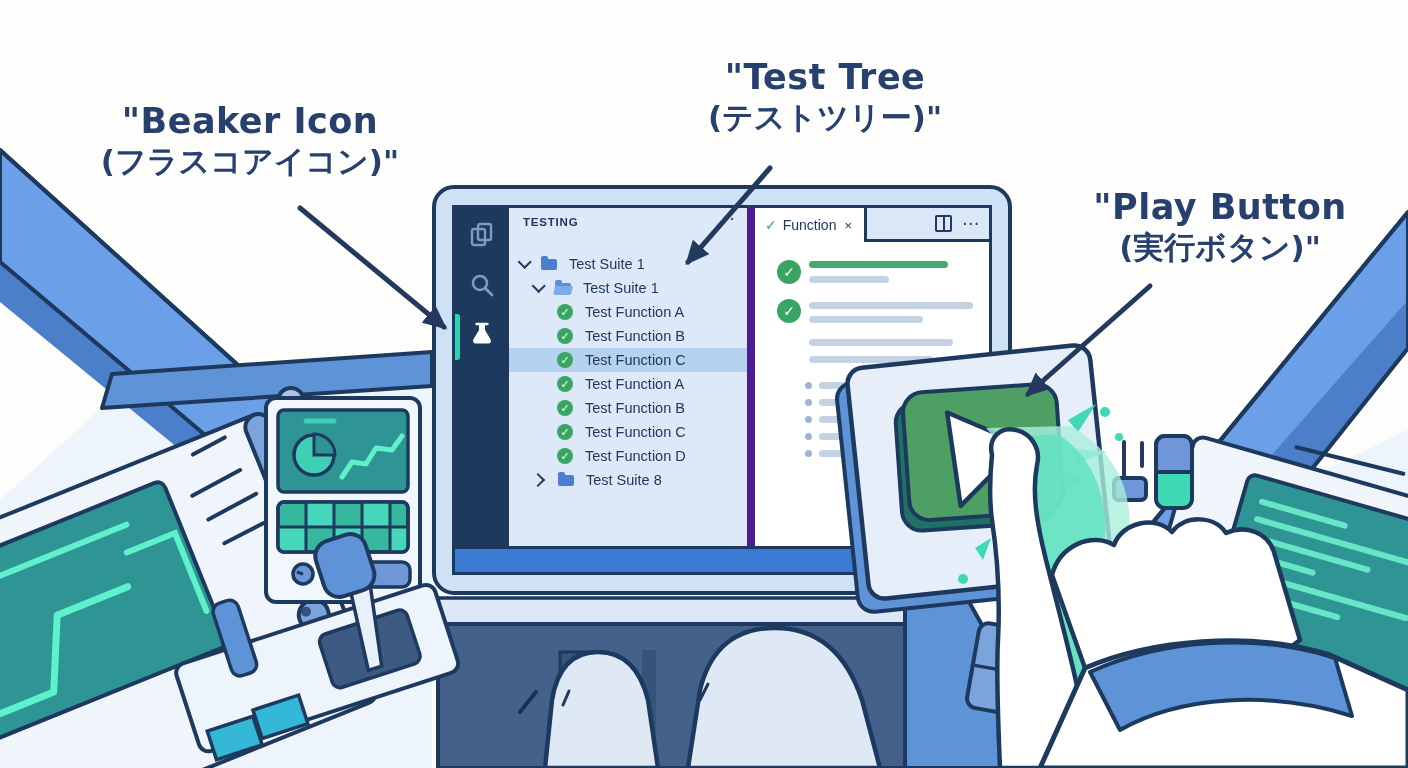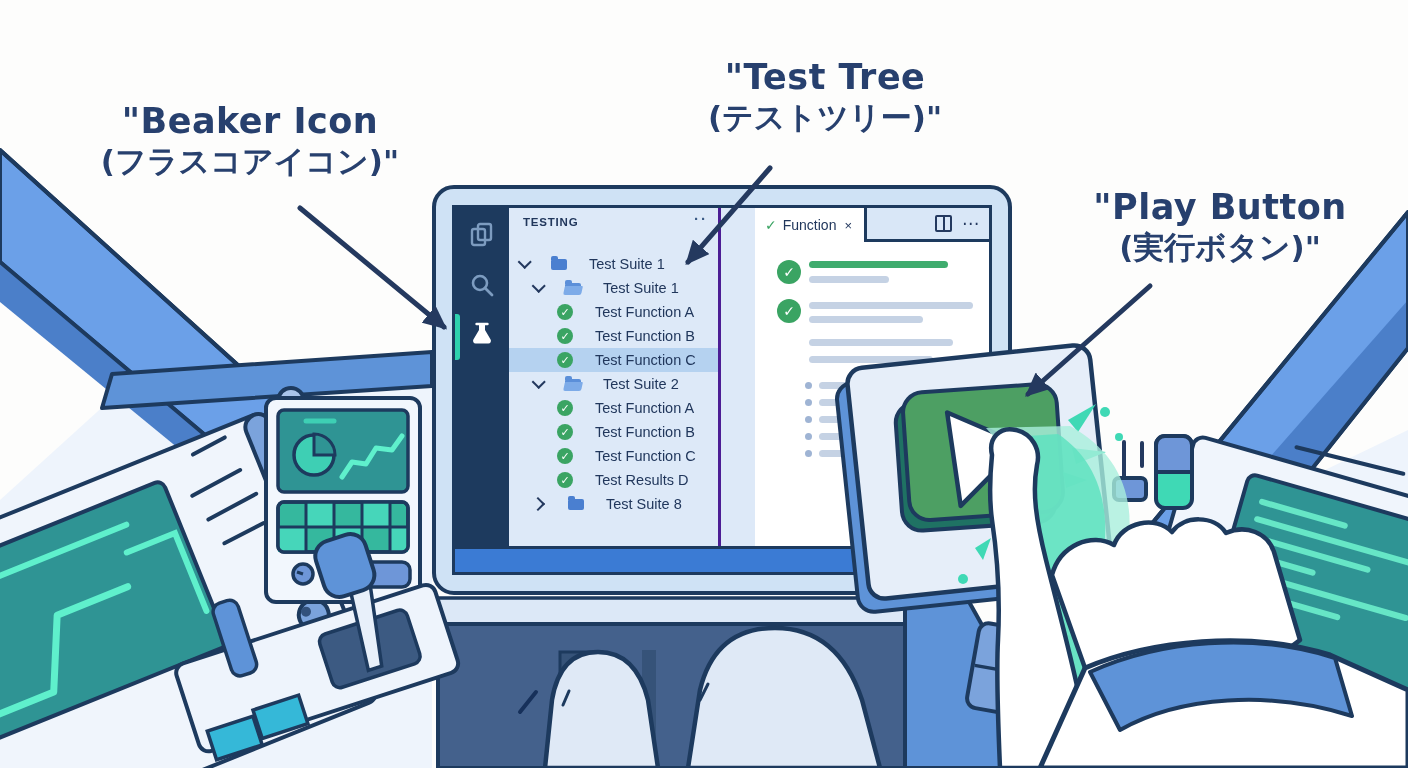--- a/index.html
+++ b/index.html
@@ -26,8 +26,8 @@
   #activitybar{position:absolute;left:0;top:0;width:54px;height:338px;background:#1d3a5e;}
   .abicon{position:absolute;left:14px;width:26px;height:26px;}
   #accent-bar{position:absolute;left:0;top:106px;width:5px;height:46px;background:#2fd1ae;border-radius:0 3px 3px 0;}
-  #sidebar{position:absolute;left:54px;top:0;width:212px;height:338px;background:#dde9f8;
-           border-right:3px solid #4c1d95;box-sizing:border-box;}
+  #sidebar{position:absolute;left:54px;top:0;width:246px;height:338px;background:#dde9f8;
+           border-right:8px solid #4c1d95;box-sizing:border-box;}
   #panel-header{position:absolute;left:14px;top:8px;font-size:11.5px;font-weight:700;letter-spacing:.8px;color:#21375c;}
   #panel-menu{position:absolute;right:10px;top:2px;font-size:15px;font-weight:bold;letter-spacing:2px;color:#3b5a85;}
   #tree{position:absolute;left:0;top:44px;width:100%;}

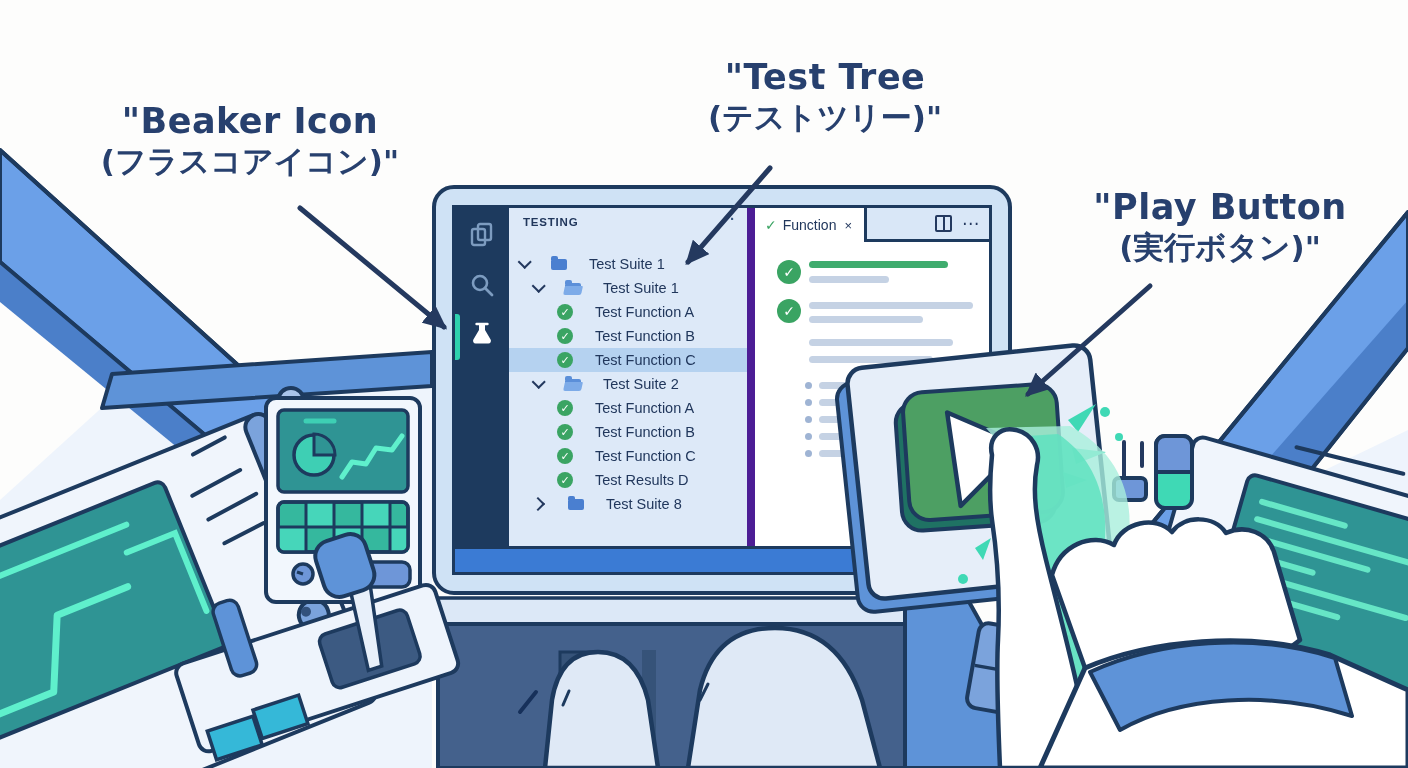--- a/index.html
+++ b/index.html
@@ -31,7 +31,7 @@
   #panel-header{position:absolute;left:14px;top:8px;font-size:11.5px;font-weight:700;letter-spacing:.8px;color:#21375c;}
   #panel-menu{position:absolute;right:10px;top:2px;font-size:15px;font-weight:bold;letter-spacing:2px;color:#3b5a85;}
   #tree{position:absolute;left:0;top:44px;width:100%;}
-  .row{position:relative;height:24px;display:flex;align-items:center;gap:22px;font-size:14.5px;font-weight:500;color:#21375c;}
+  .row{position:relative;height:24px;display:flex;align-items:center;gap:12px;font-size:14.5px;font-weight:500;color:#21375c;}
   .row.i0{padding-left:10px;}.row.i1{padding-left:24px;}.row.i2{padding-left:48px;}
   .row.sel{background:#b5d2f0;}
   .chev{width:8px;height:8px;flex:none;border-right:2.4px solid #24395f;border-bottom:2.4px solid #24395f;}

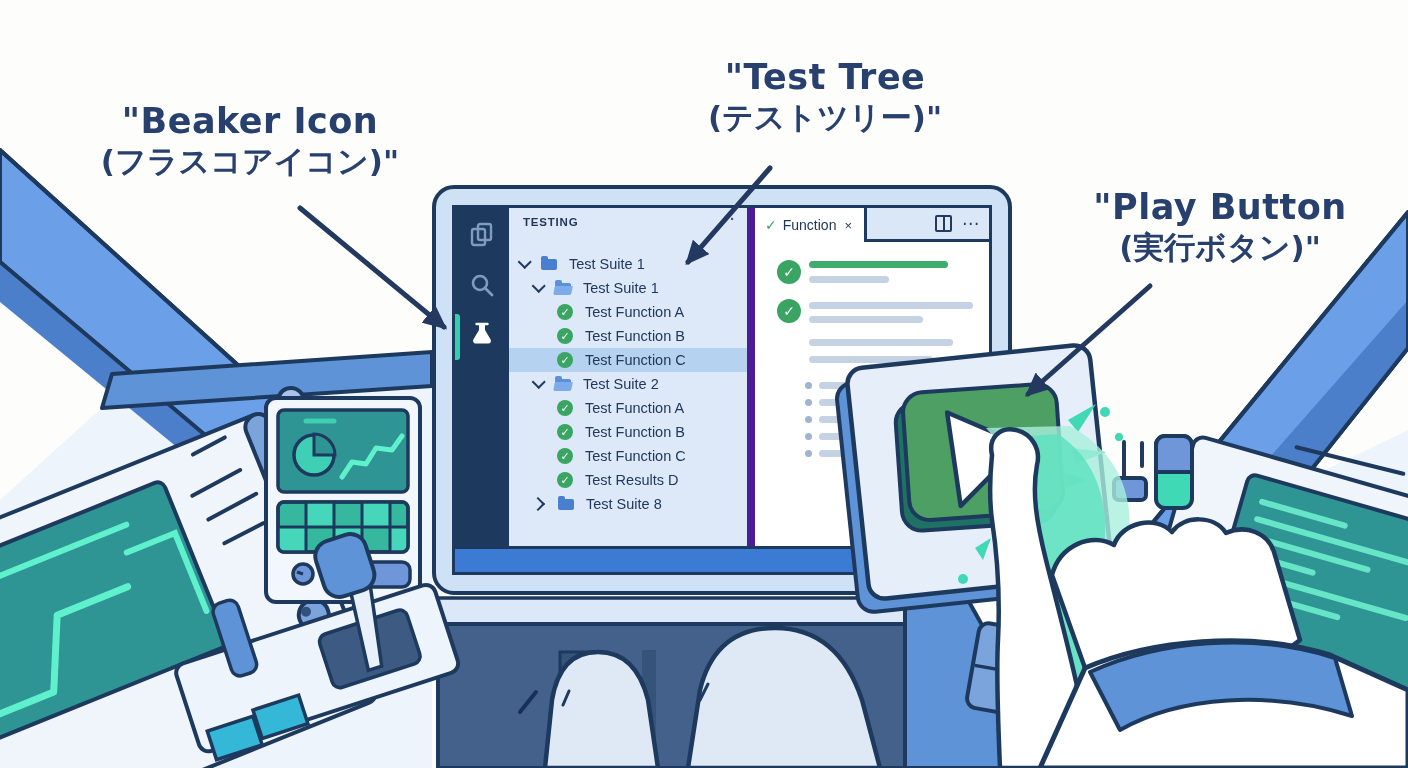--- a/index.html
+++ b/index.html
@@ -219,11 +219,6 @@
             <span class="pass">✓</span>
             <span>Test Function C</span>
           </div>
-          <div class="row i1">
-            <span class="chev d"></span>
-            <span class="folder open"></span>
-            <span>Test Suite 2</span>
-          </div>
           <div class="row i2">
             <span class="pass">✓</span>
             <span>Test Function A</span>

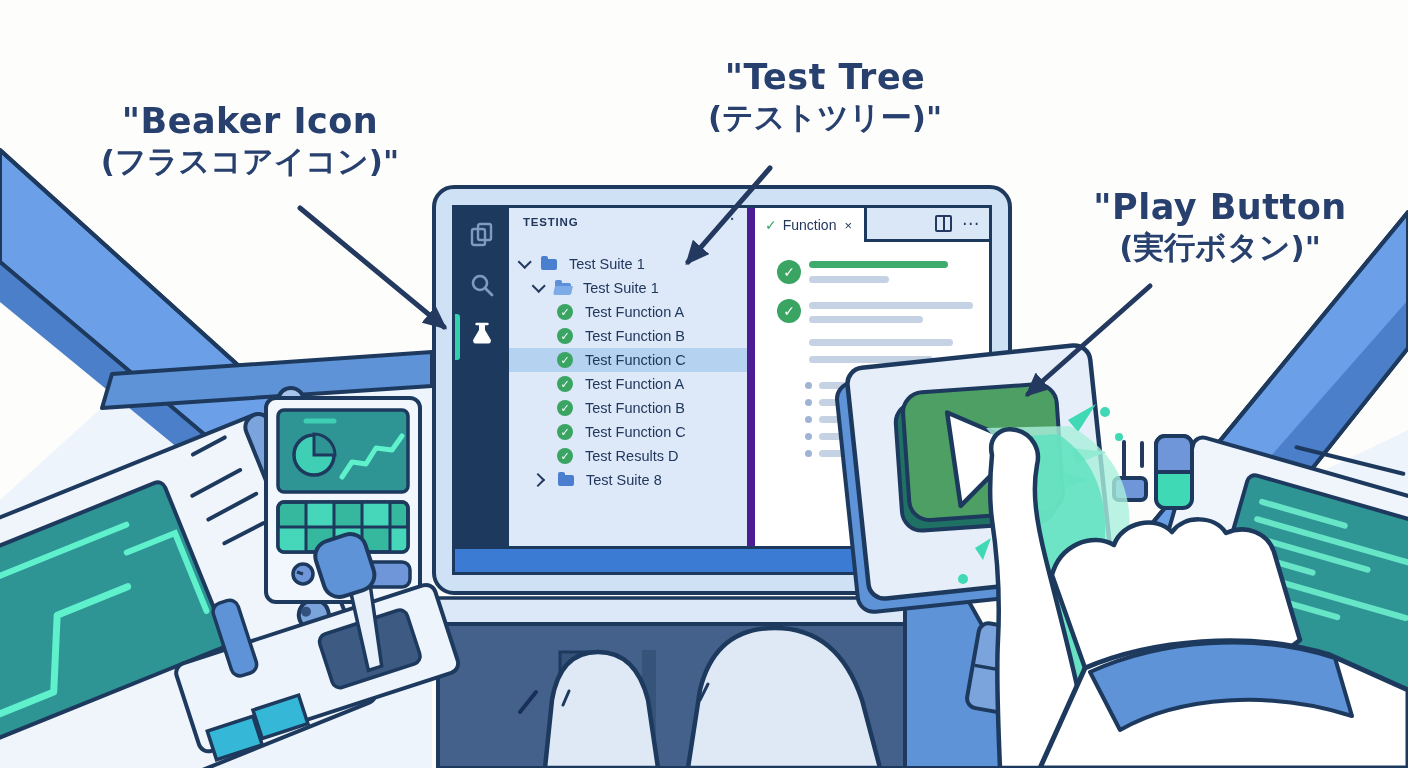--- a/index.html
+++ b/index.html
@@ -233,7 +233,7 @@
           </div>
           <div class="row i2">
             <span class="pass">✓</span>
-            <span>Test Results D</span>
+            <span>Test Function D</span>
           </div>
           <div class="row i1">
             <span class="chev r"></span>

